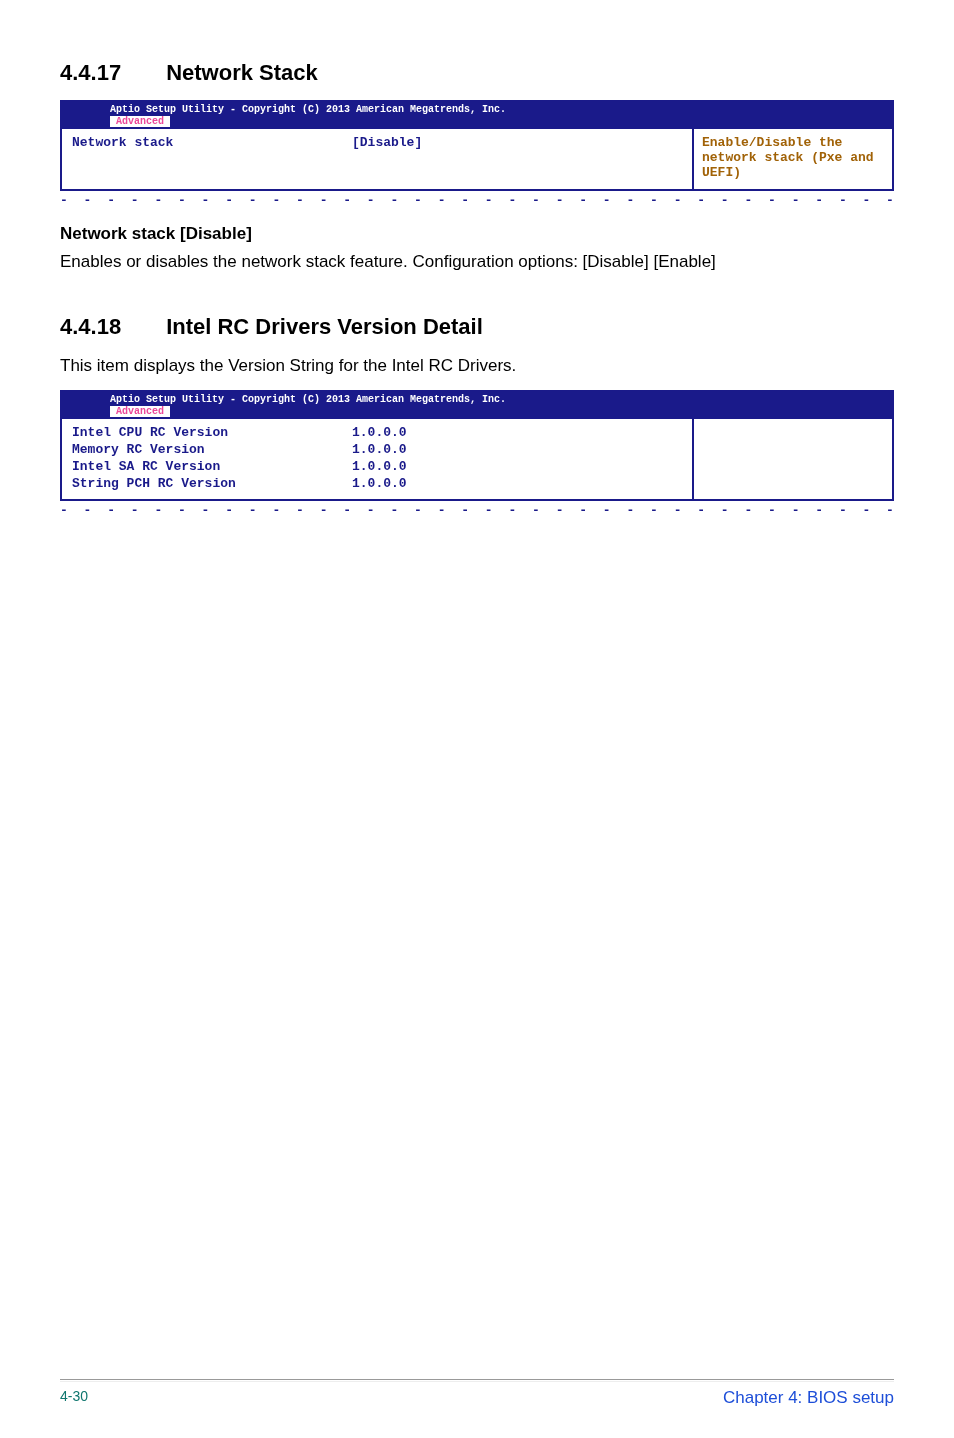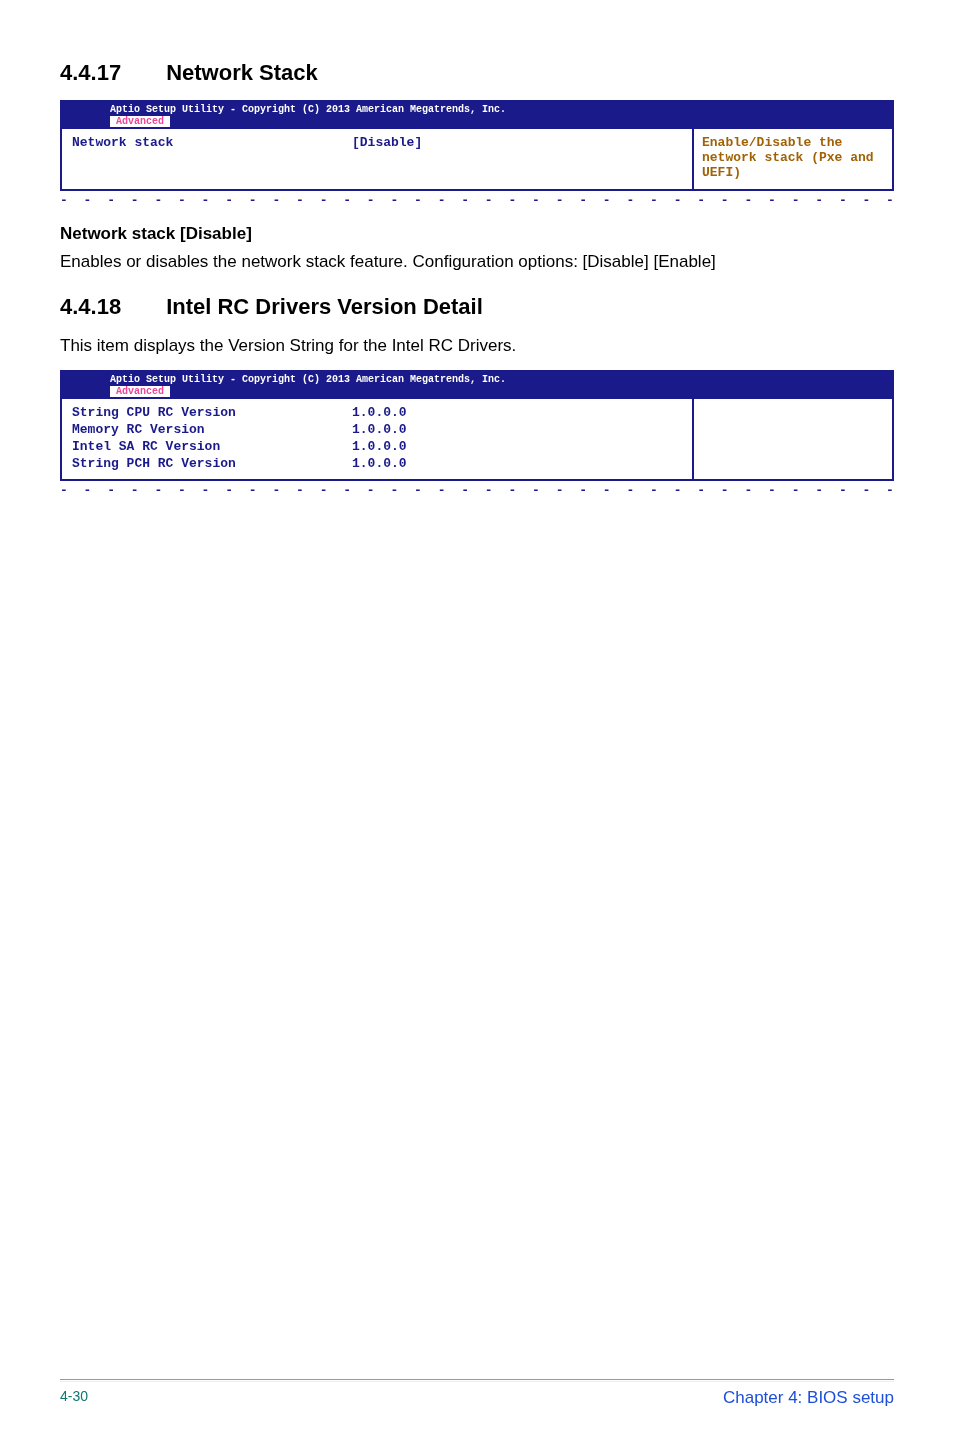--- a/index.html
+++ b/index.html
@@ -94,7 +94,7 @@
     .body-text {
       font-size: 17px;
       line-height: 1.4;
-      margin-bottom: 20px;
+      margin-bottom: 40px;
     }
     .body-text-tight {
       font-size: 17px;

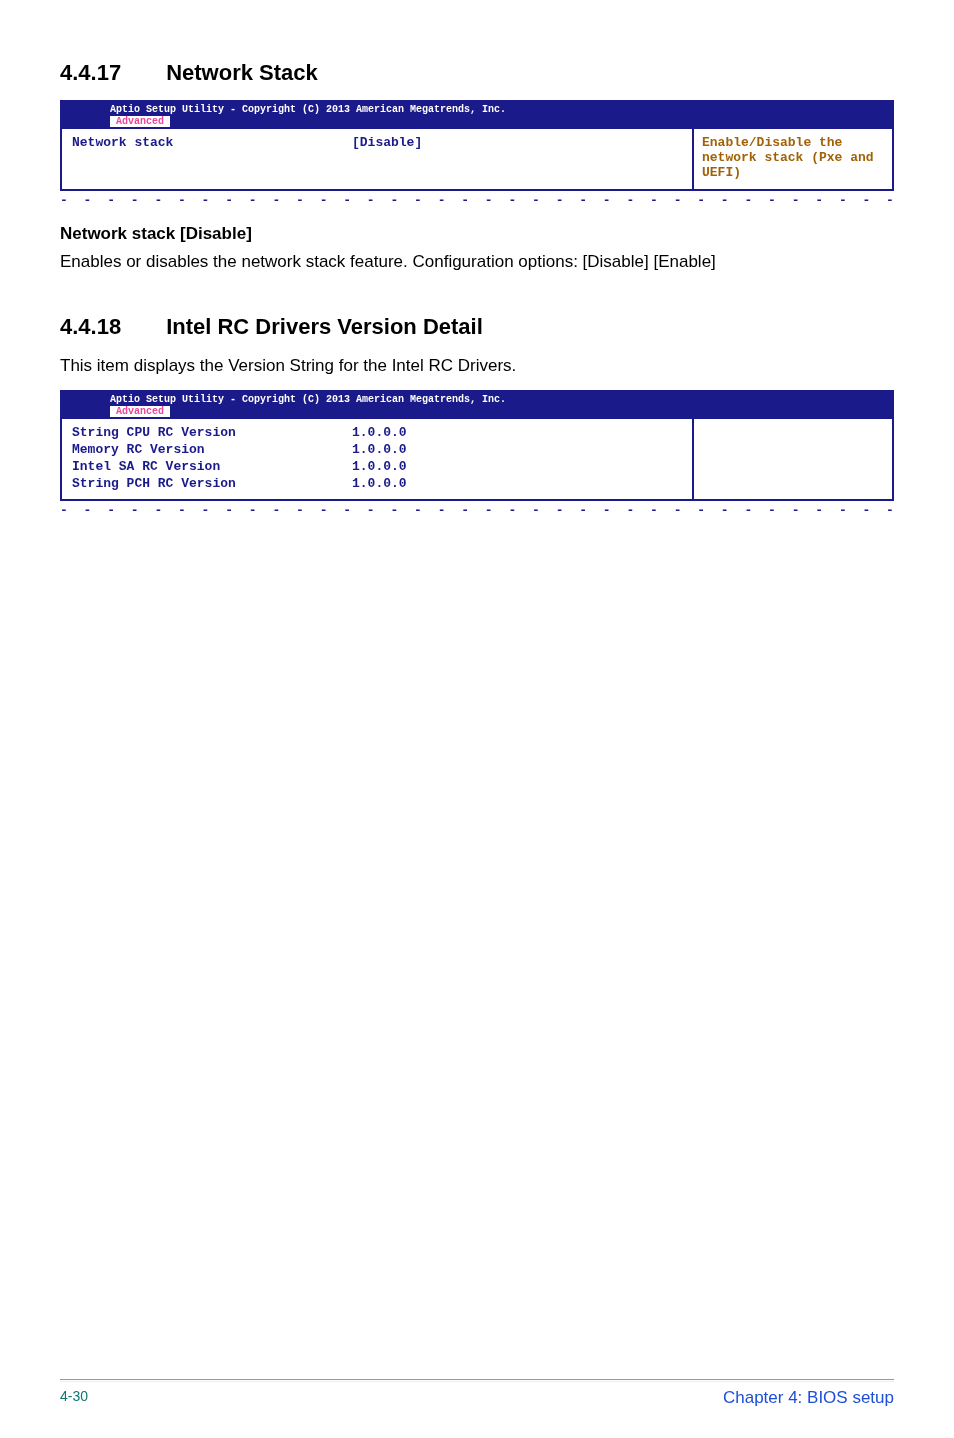--- a/index.html
+++ b/index.html
@@ -170,7 +170,7 @@
   <div class="bios-body" style="min-height:80px;">
     <div class="bios-left">
       <div class="bios-row">
-        <span class="bios-label">String CPU RC Version</span>
+        <span class="bios-label">Intel CPU RC Version</span>
         <span class="bios-value">1.0.0.0</span>
       </div>
       <div class="bios-row">

